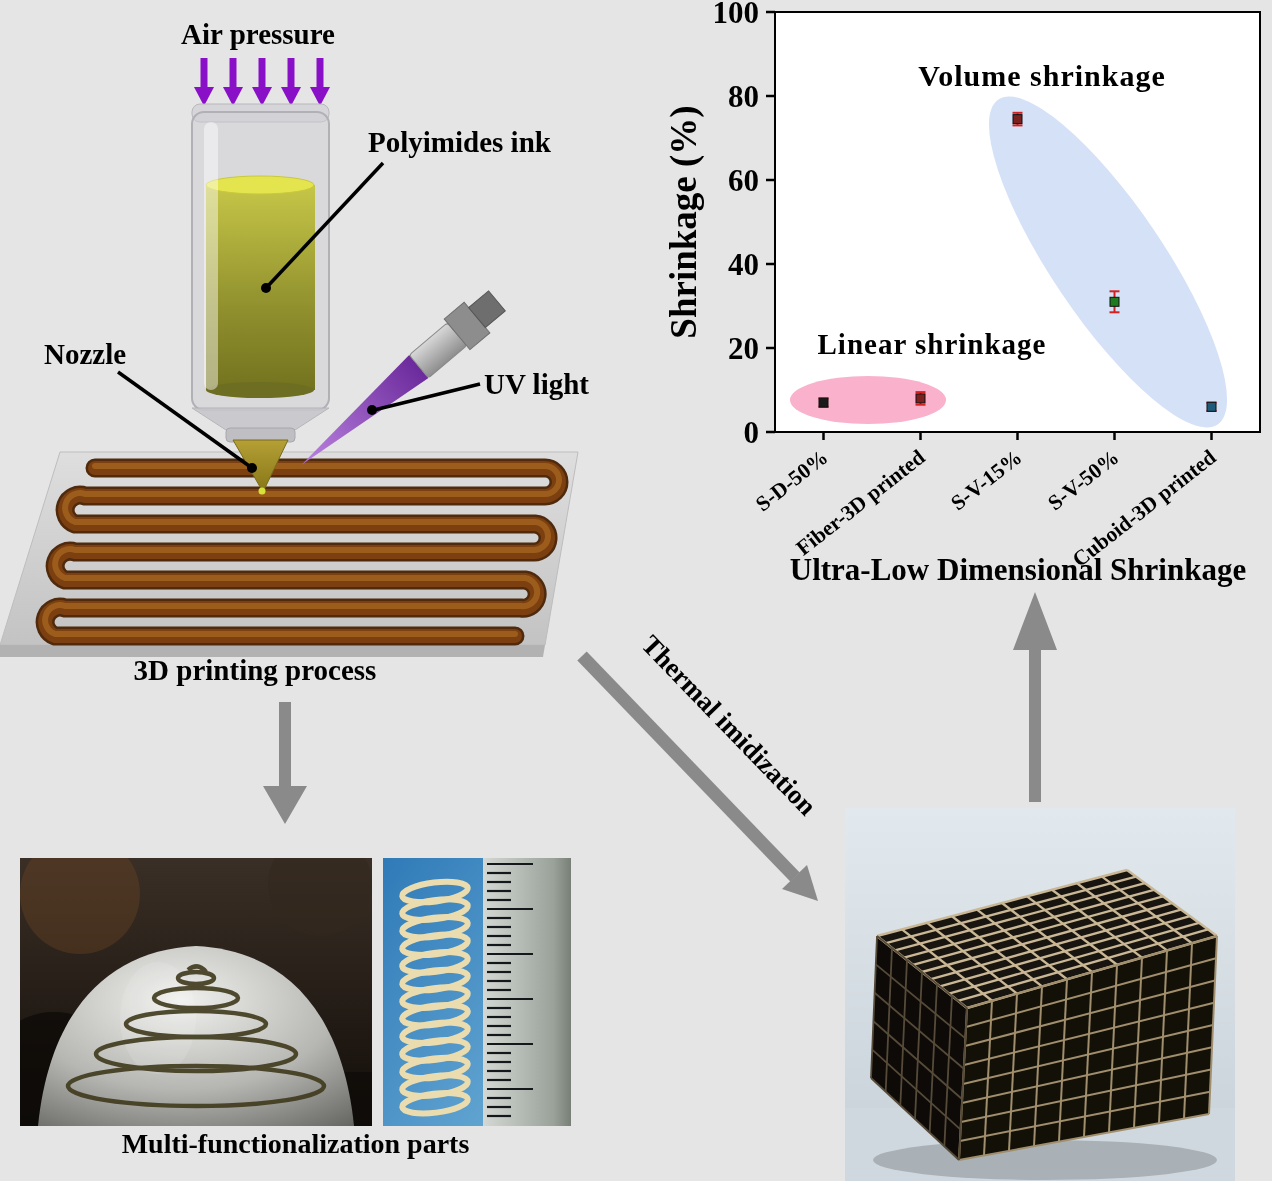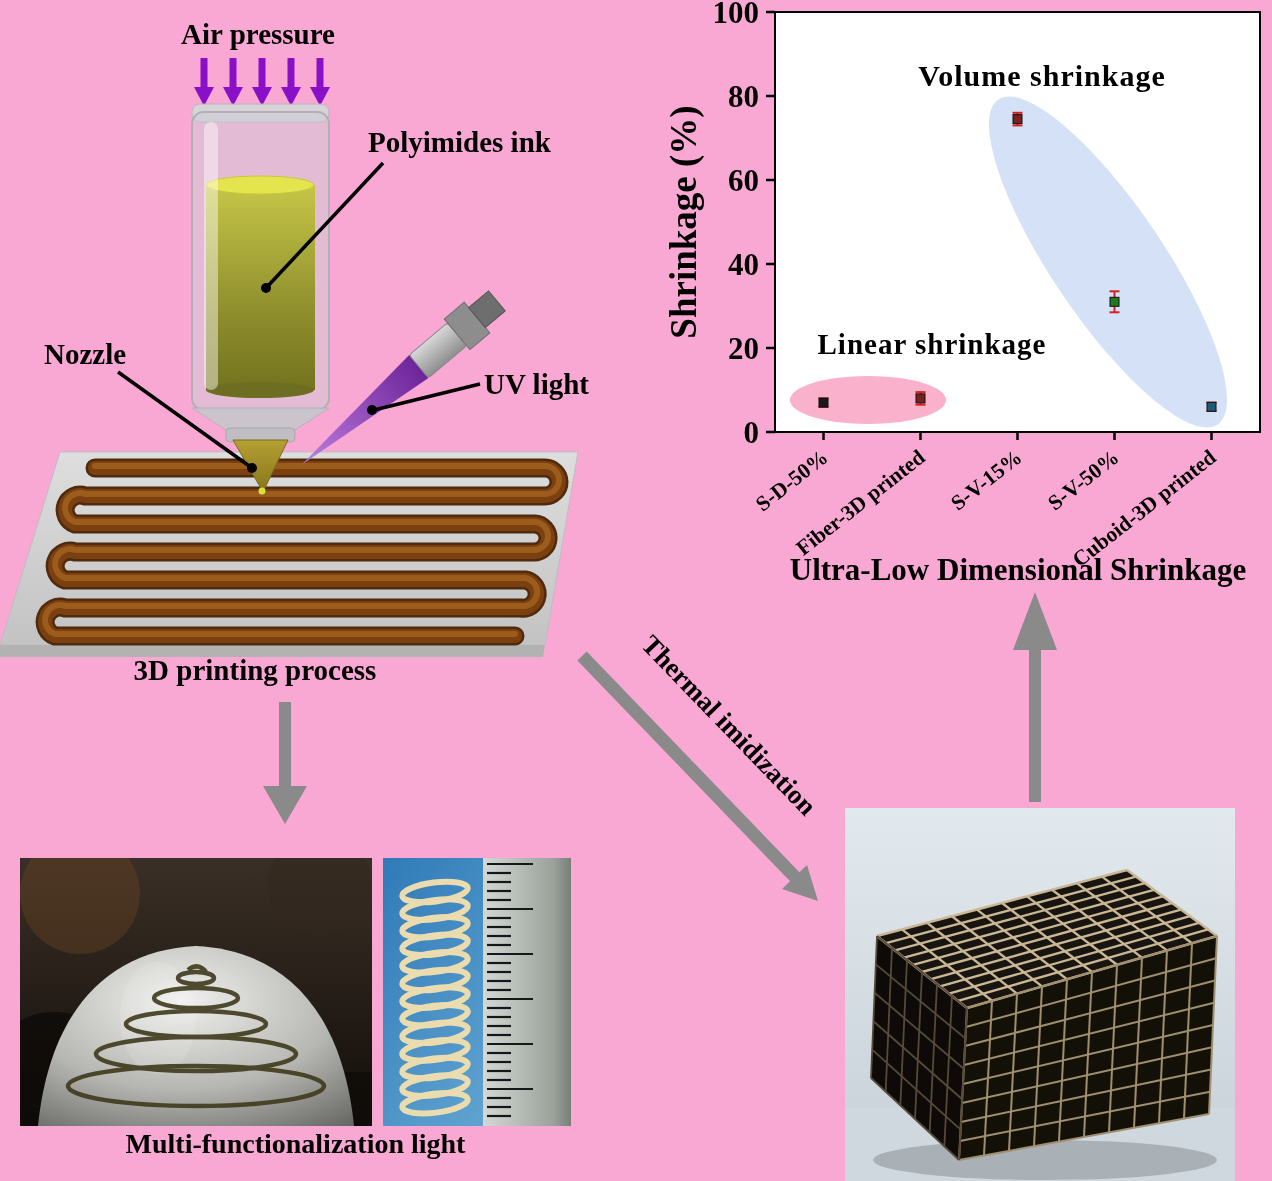--- a/index.html
+++ b/index.html
@@ -3,7 +3,7 @@
 <meta charset="utf-8">
 <style>
   html,body{margin:0;padding:0;background:#ffffff;}
-  .canvas{position:relative;width:1272px;height:1181px;background:#f9a8d4;overflow:hidden;
+  .canvas{position:relative;width:1272px;height:1181px;background:#e5e5e5;overflow:hidden;
           font-family:"Liberation Serif","DejaVu Serif",serif;}
   .abs{position:absolute;}
   svg{display:block;}

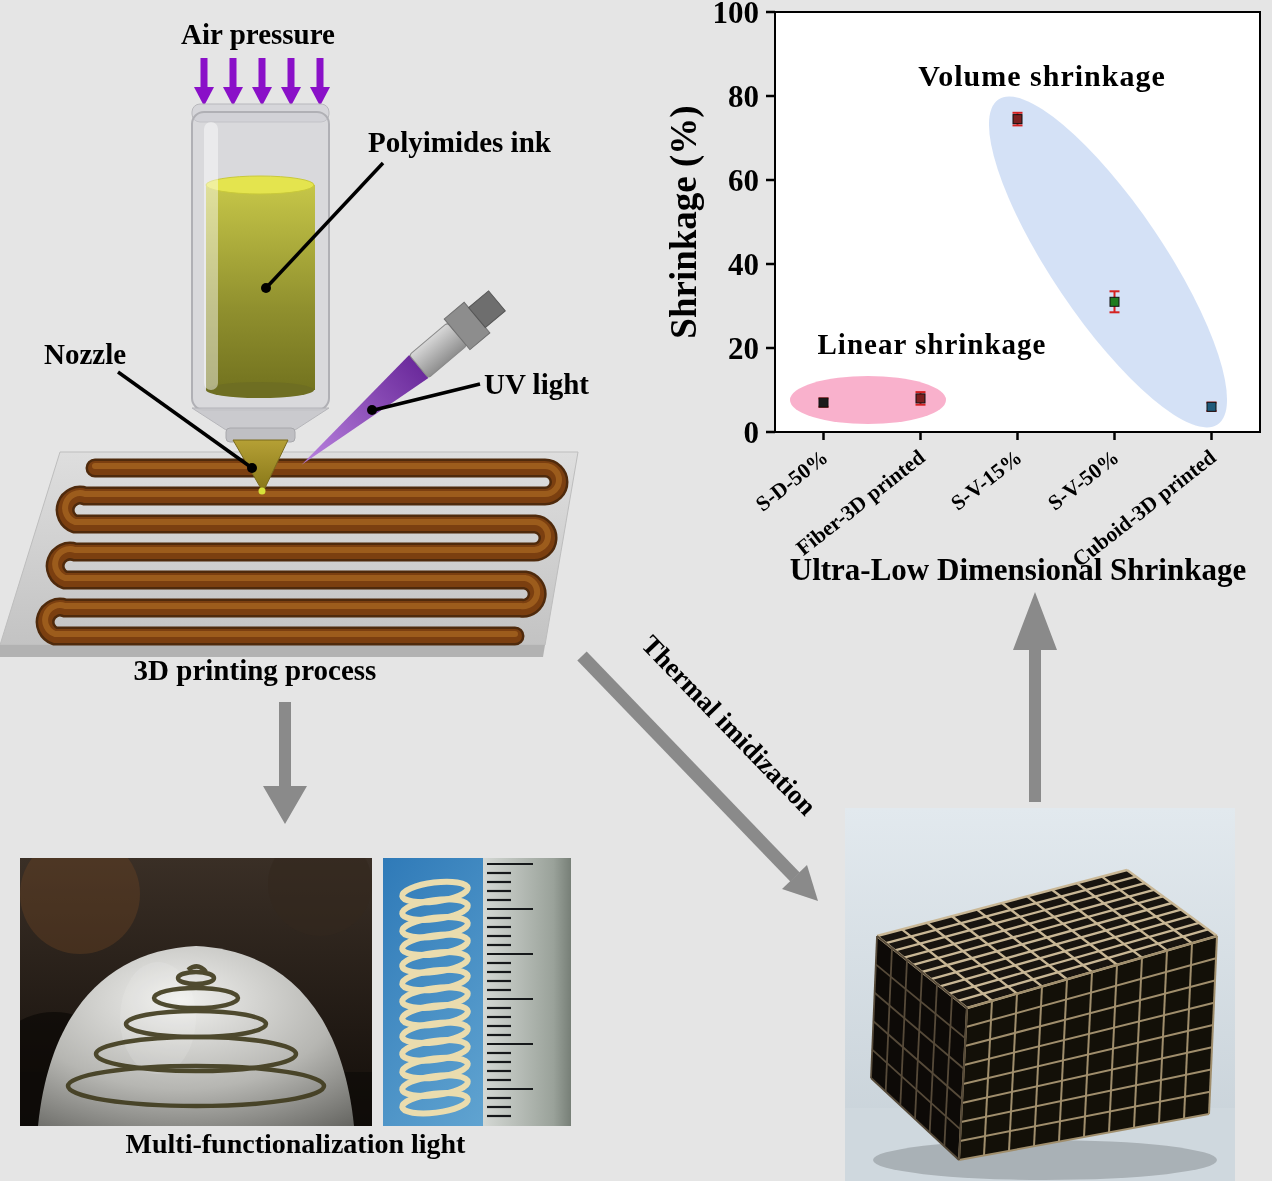--- a/index.html
+++ b/index.html
@@ -260,7 +260,7 @@
       </g>
   </svg>
 
-  <div class="abs caption" style="left:20px;top:1128px;width:551px">Multi-functionalization light</div>
+  <div class="abs caption" style="left:20px;top:1128px;width:551px">Multi-functionalization parts</div>
 
   <svg class="abs" style="left:845px;top:808px" width="390" height="373" viewBox="0 0 390 373">
     <defs>

